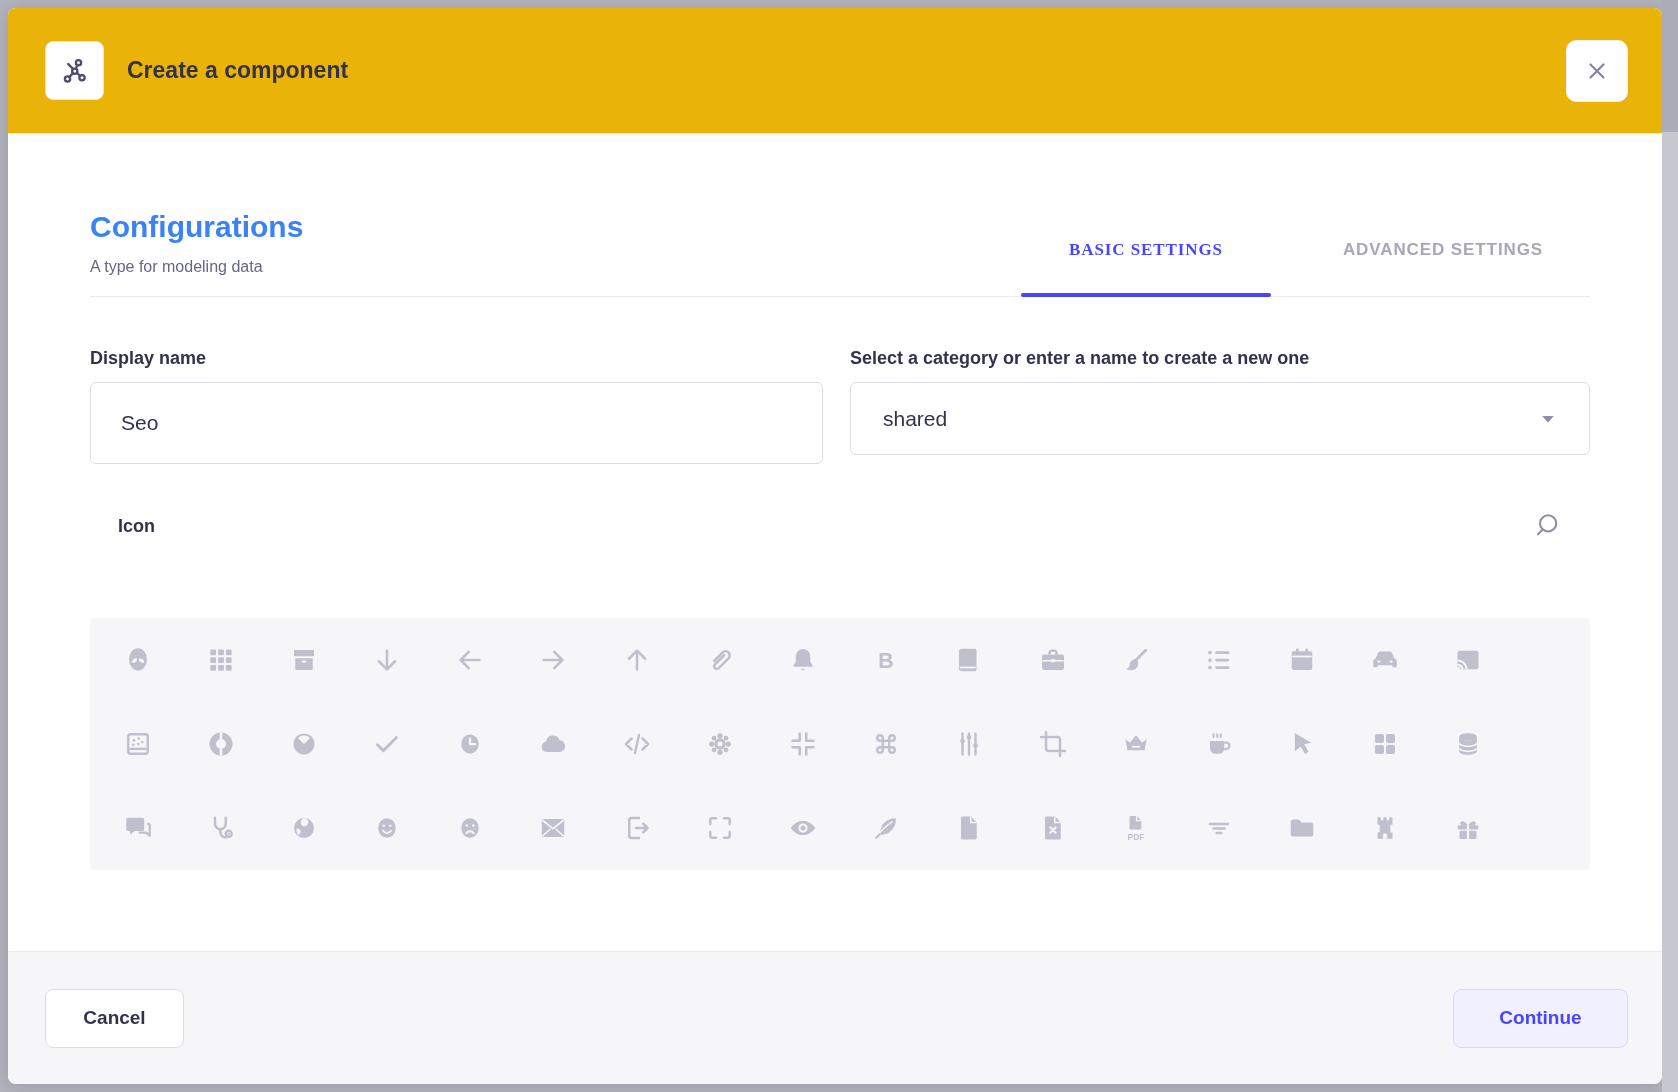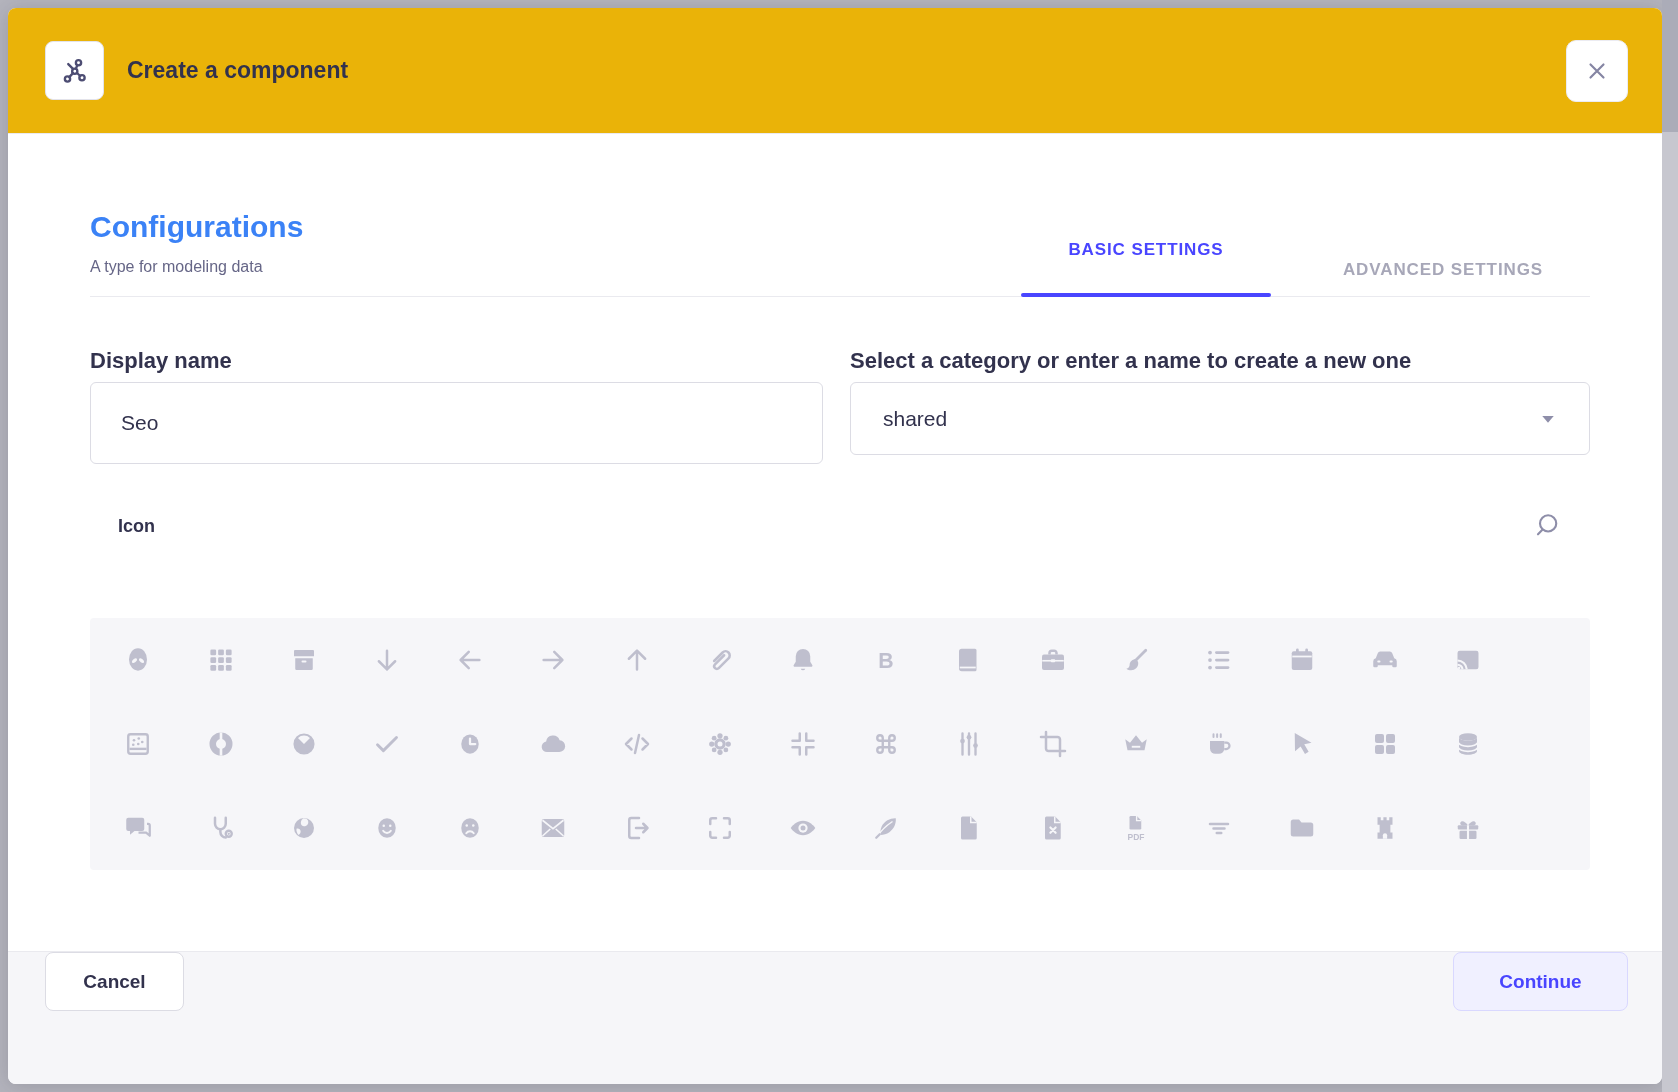--- a/index.html
+++ b/index.html
@@ -29,7 +29,7 @@
 
   .tab { position:absolute; top:106px; text-align:center; font-size:17px; font-weight:700;
          letter-spacing:.9px; cursor:pointer; }
-  .tab-basic { left:1013px; width:250px; color:#4945ff; }
+  .tab-basic { left:1013px; width:250px; color:#4945ff;font-family:Liberation Serif, serif; }
   .tab-advanced { left:1285px; width:300px; color:#a7a7b8;margin-top:20px; }
   .tab-underline { position:absolute; left:1013px; top:159px; width:250px; height:4px;
                    background:#4945ff; border-radius:2px; }

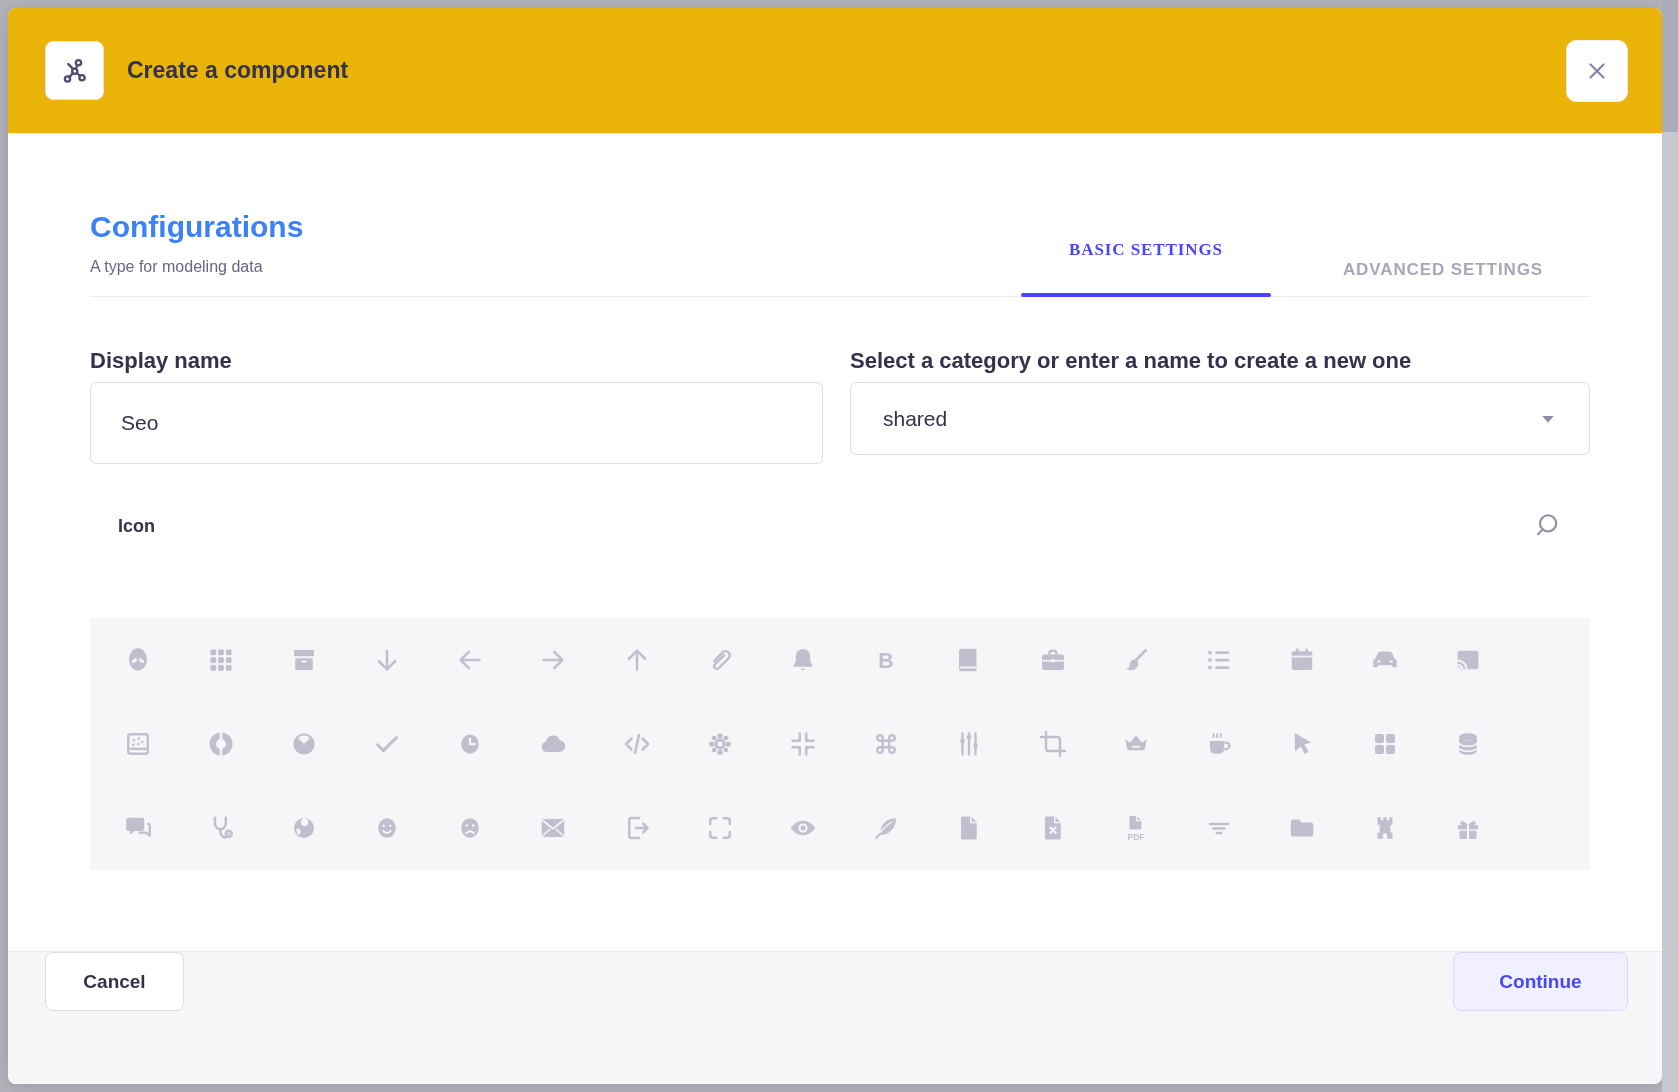--- a/index.html
+++ b/index.html
@@ -30,7 +30,7 @@
   .tab { position:absolute; top:106px; text-align:center; font-size:17px; font-weight:700;
          letter-spacing:.9px; cursor:pointer; }
   .tab-basic { left:1013px; width:250px; color:#4945ff;font-family:Liberation Serif, serif; }
-  .tab-advanced { left:1285px; width:300px; color:#a7a7b8;margin-top:20px; }
+  .tab-advanced { left:1285px; width:300px; color:#a7a7b8; }
   .tab-underline { position:absolute; left:1013px; top:159px; width:250px; height:4px;
                    background:#4945ff; border-radius:2px; }
 

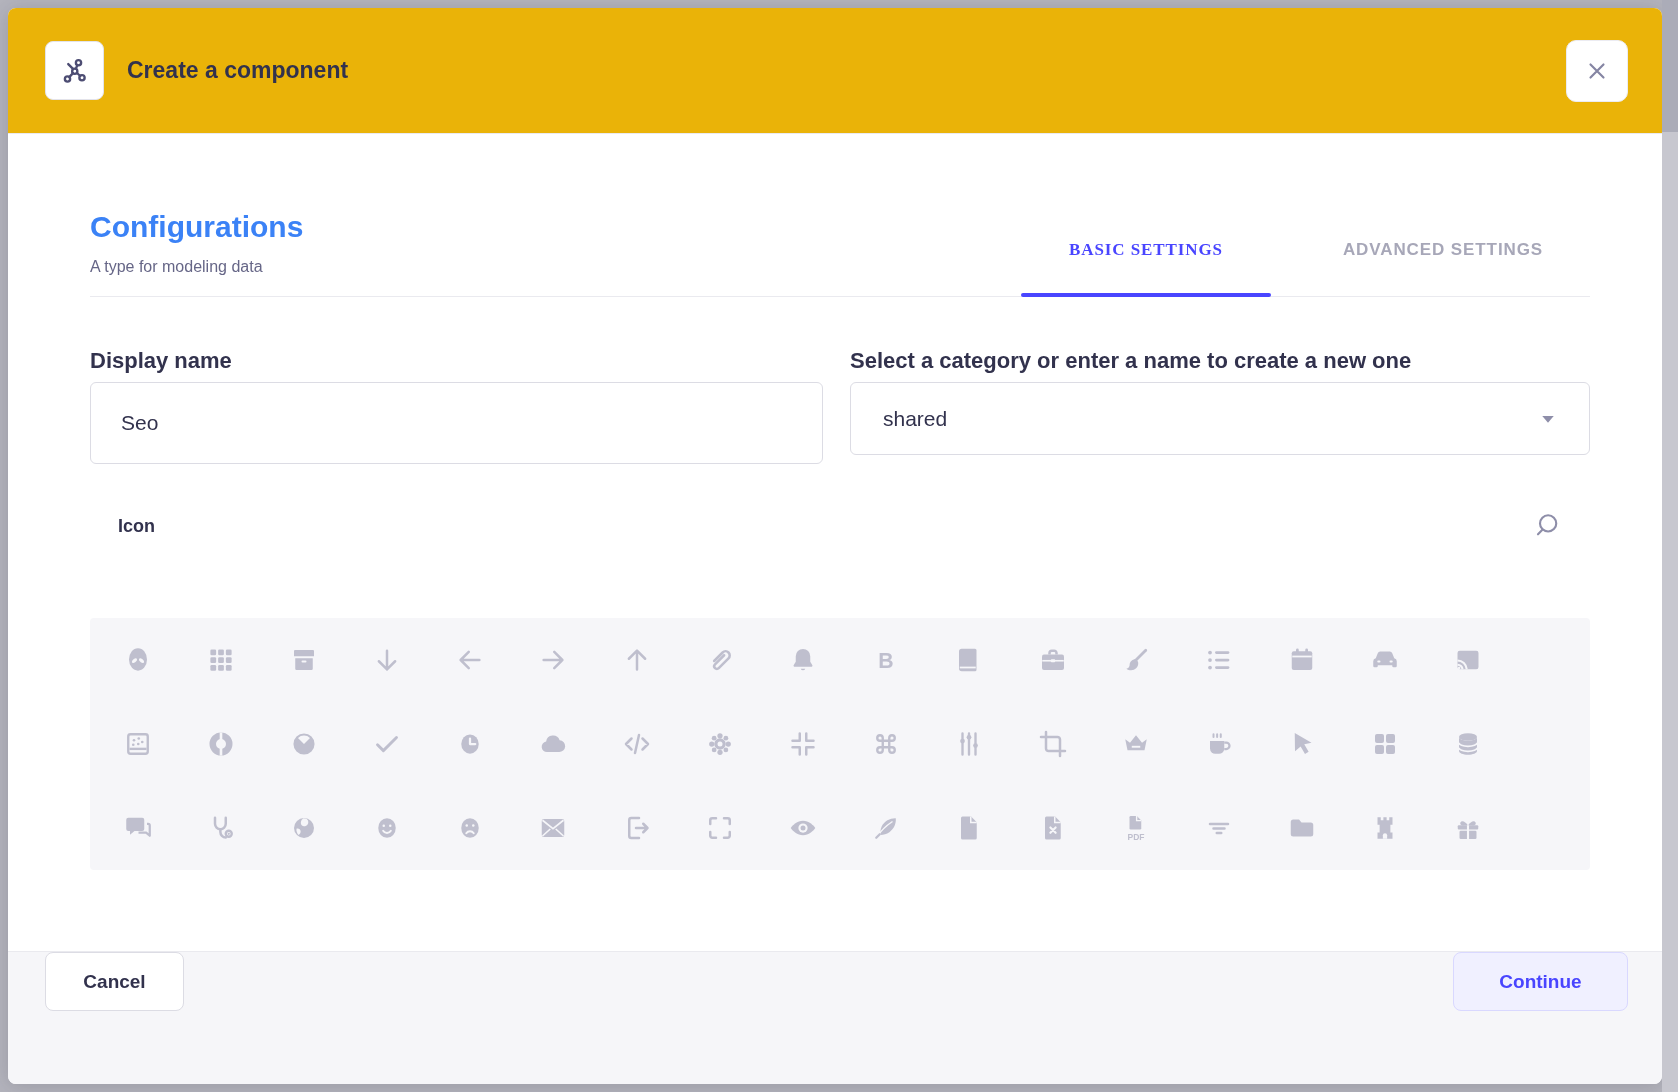--- a/index.html
+++ b/index.html
@@ -34,7 +34,7 @@
   .tab-underline { position:absolute; left:1013px; top:159px; width:250px; height:4px;
                    background:#4945ff; border-radius:2px; }
 
-  .field-label { position:absolute; top:214px; font-size:22px; font-weight:700; color:#32324d; }
+  .field-label { position:absolute; top:214px; font-size:18px; font-weight:700; color:#32324d; }
   .lbl-name { left:82px; } .lbl-category { left:842px; }
 
   .text-input { position:absolute; left:82px; top:248px; width:733px; height:82px;

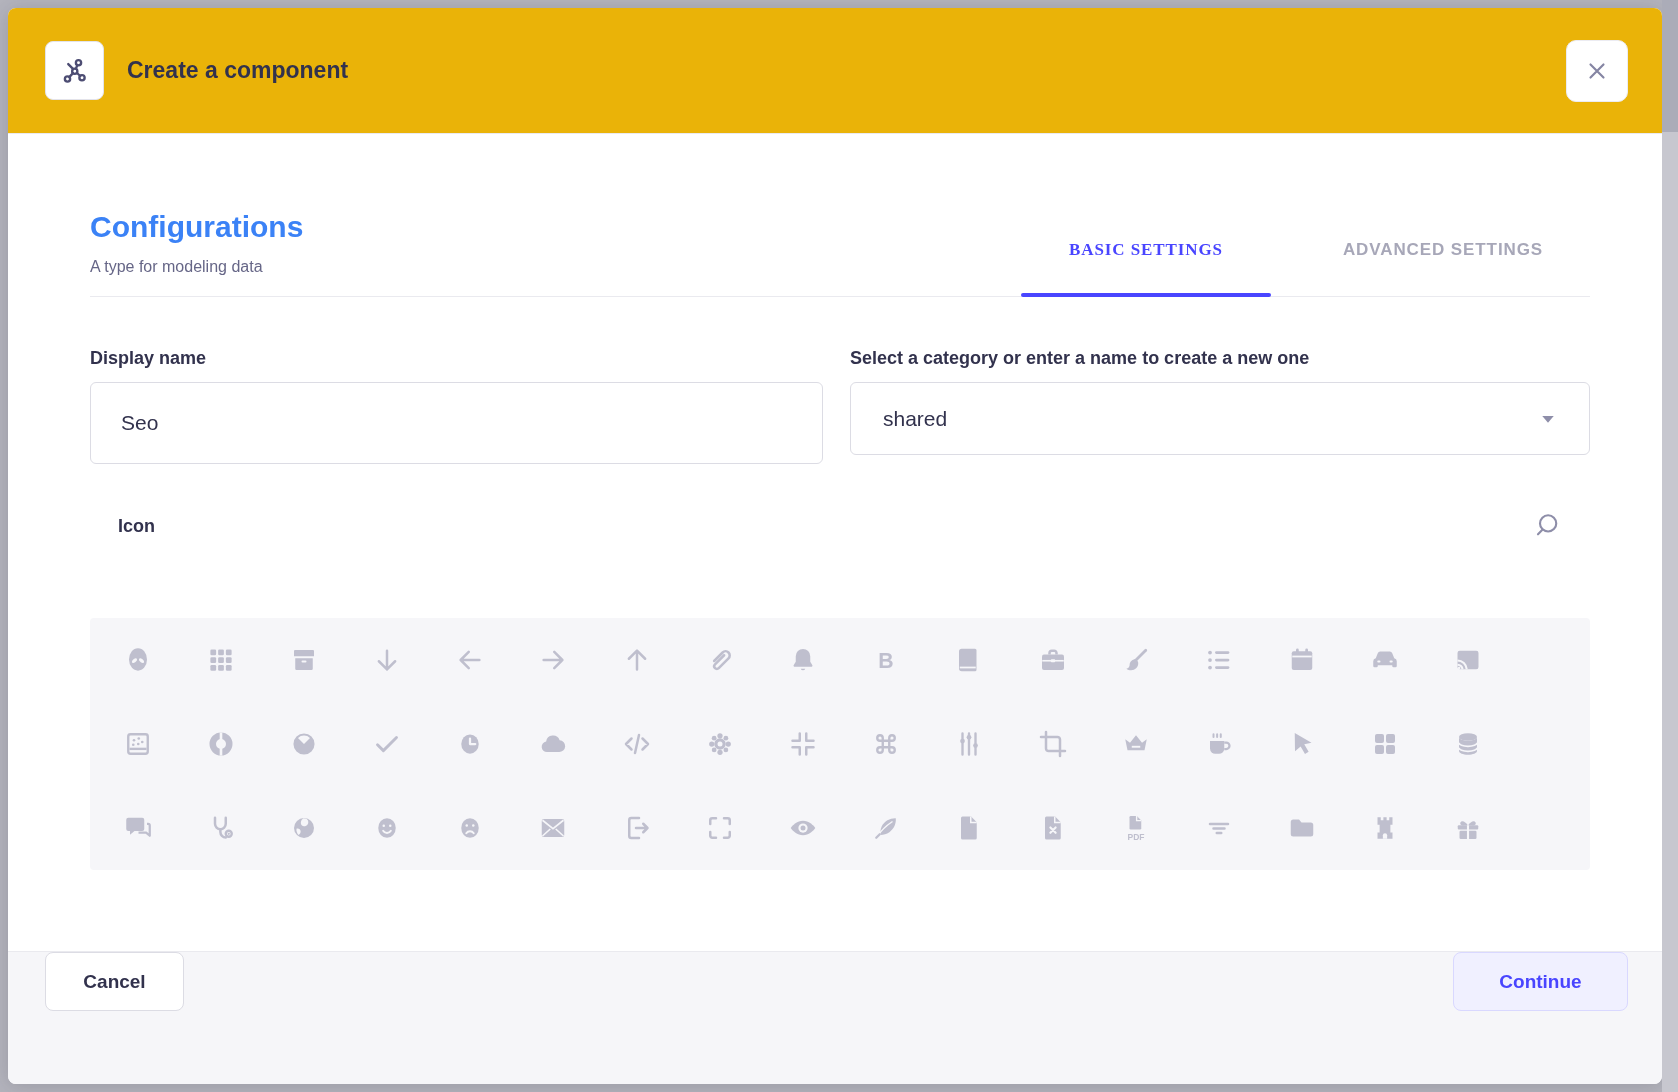--- a/index.html
+++ b/index.html
@@ -60,7 +60,7 @@
 
   
   .modal-footer { height:133px; background:#f6f6f9; border-top:1px solid #eaeaef;
-                  display:flex; align-items:flex-start; padding:0 34px 0 37px; }
+                  display:flex; align-items:center; padding:0 34px 0 37px; }
   .btn { height:59px; border-radius:8px; font-size:19px; font-weight:700; cursor:pointer;
          font-family:"Liberation Sans", sans-serif; }
   .btn-cancel { width:139px; background:#fff; border:1px solid #dcdce4; color:#32324d; }

